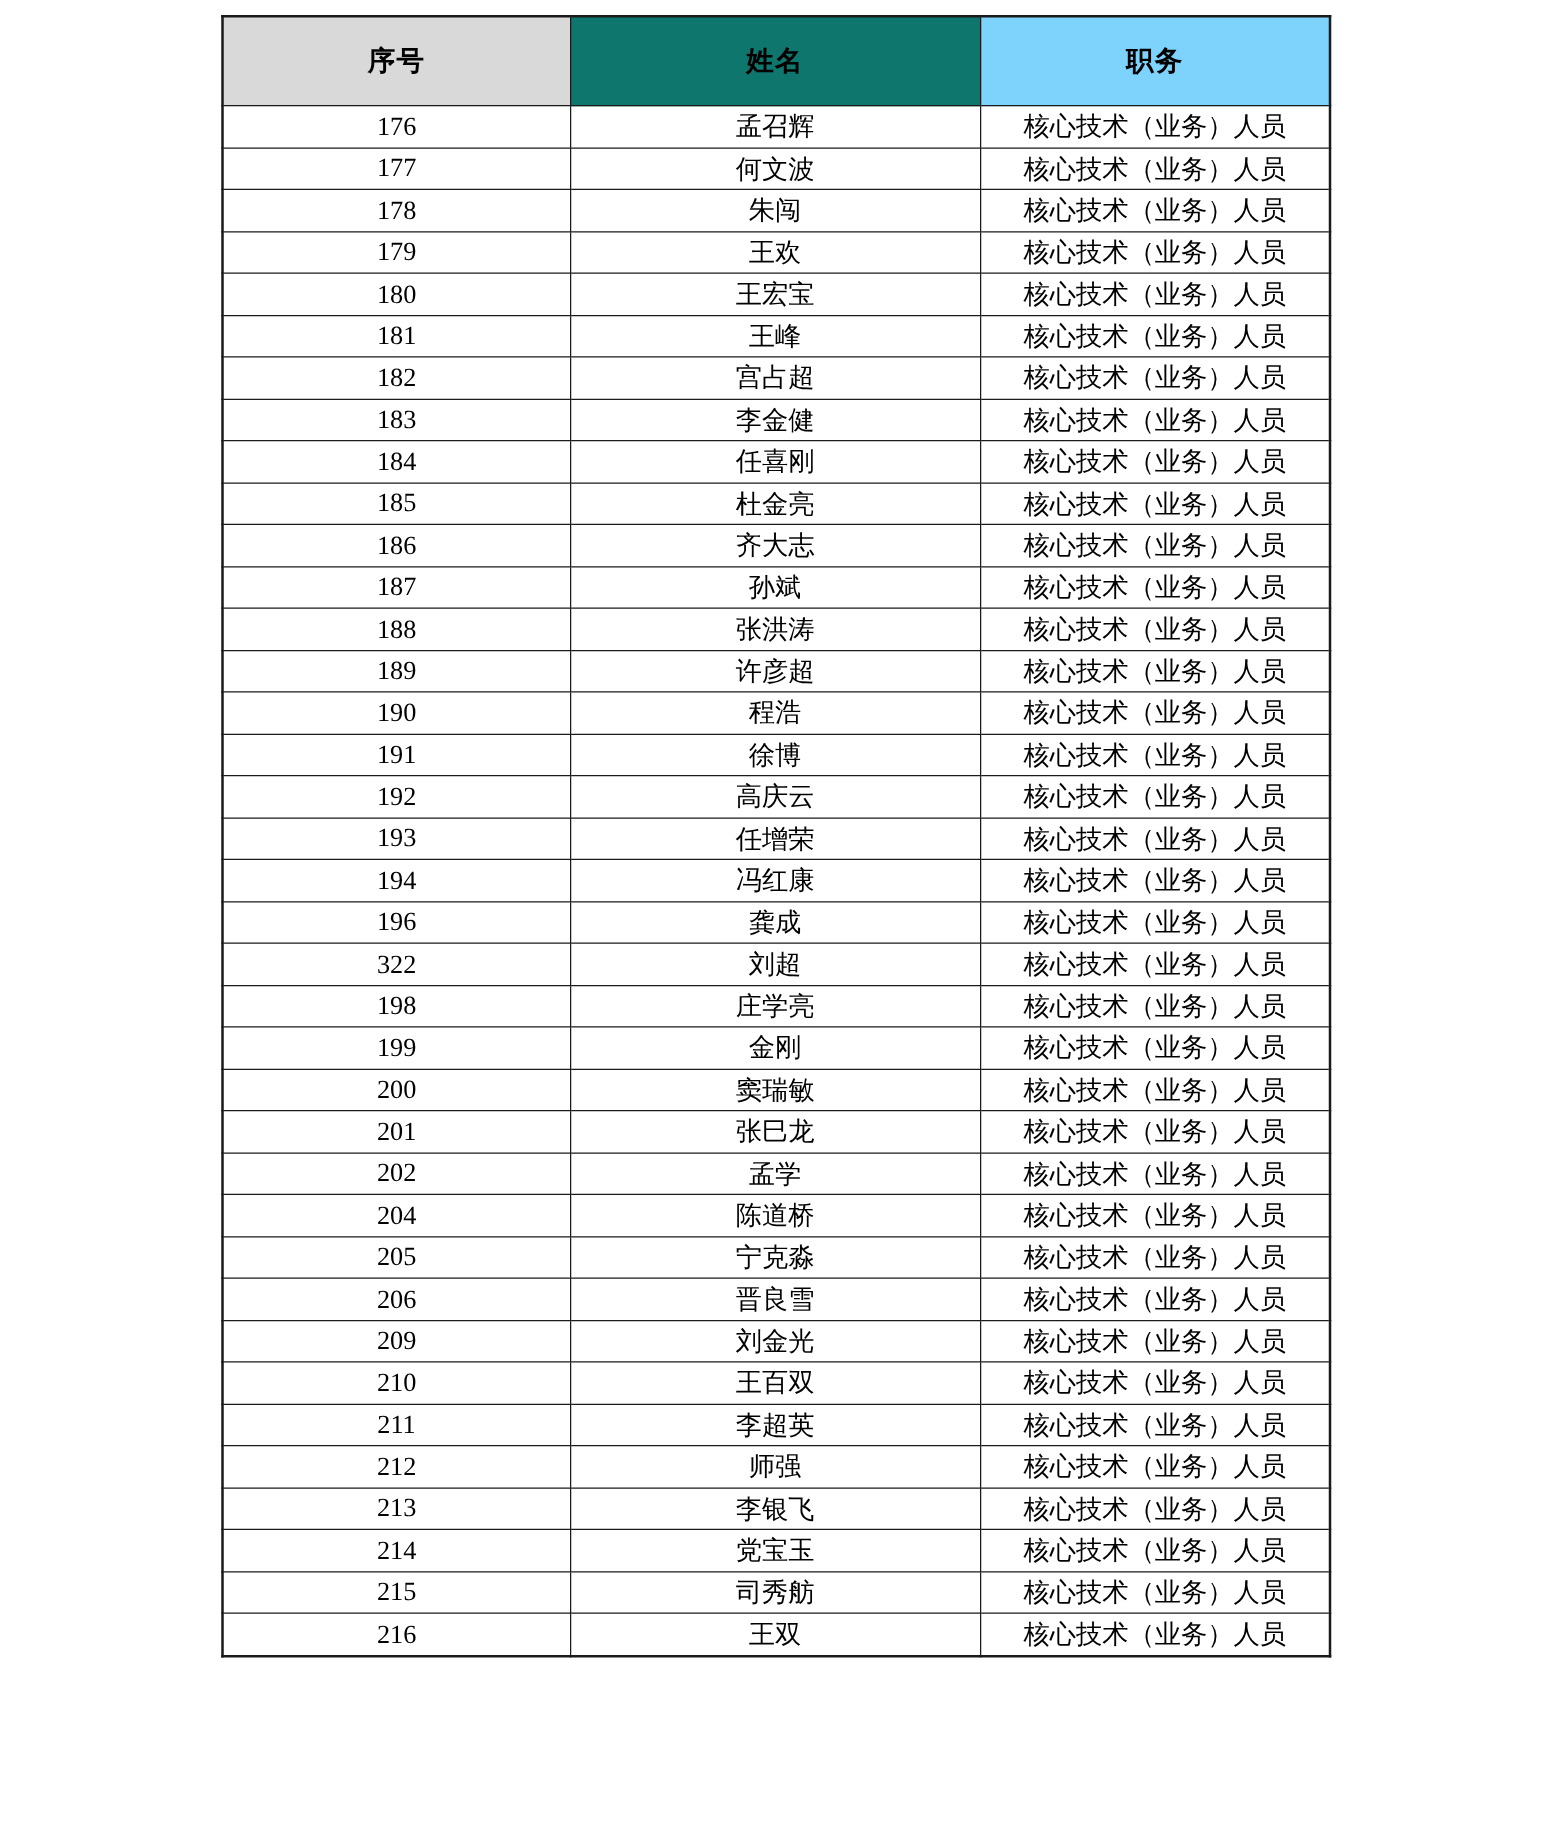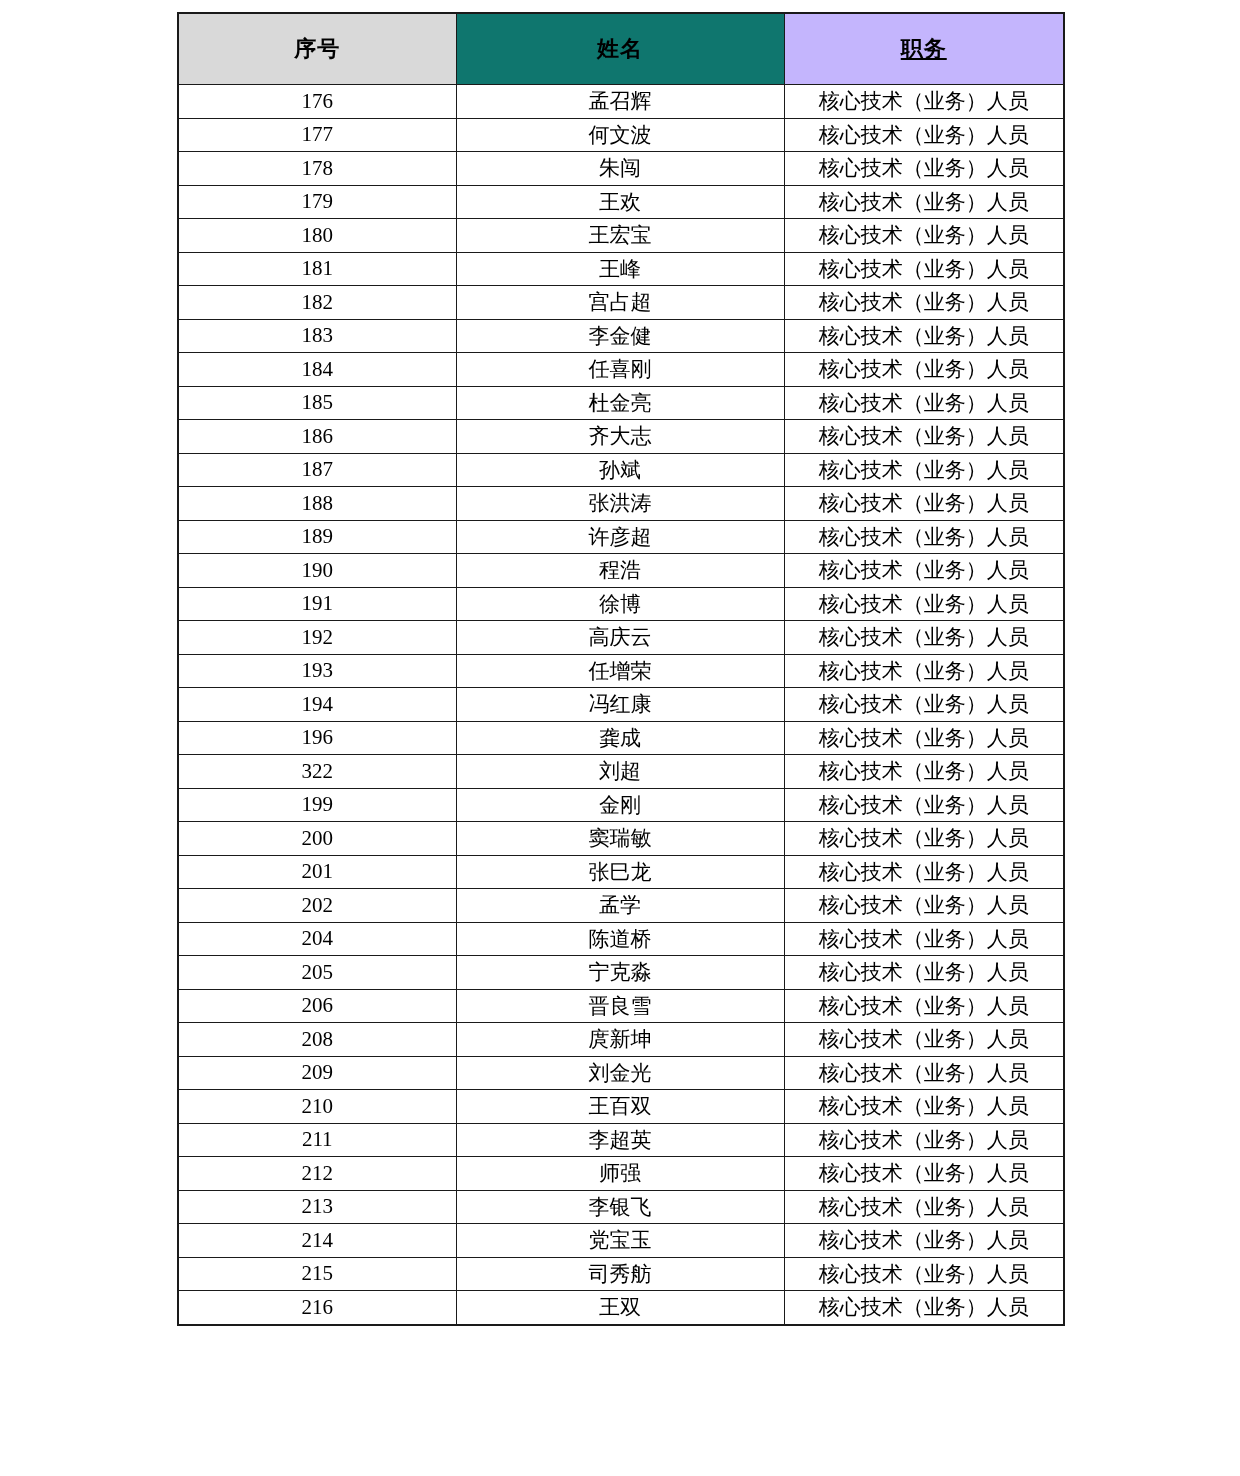--- a/index.html
+++ b/index.html
@@ -63,7 +63,7 @@
     <tr>
       <th style="background: rgb(217, 217, 217);">序号</th>
       <th style="background: #0f766e;">姓名</th>
-      <th style="background: #c4b5fd; text-decoration: underline;">职务</th>
+      <th style="background: #7dd3fc;">职务</th>
     </tr>
   </thead>
   <tbody>

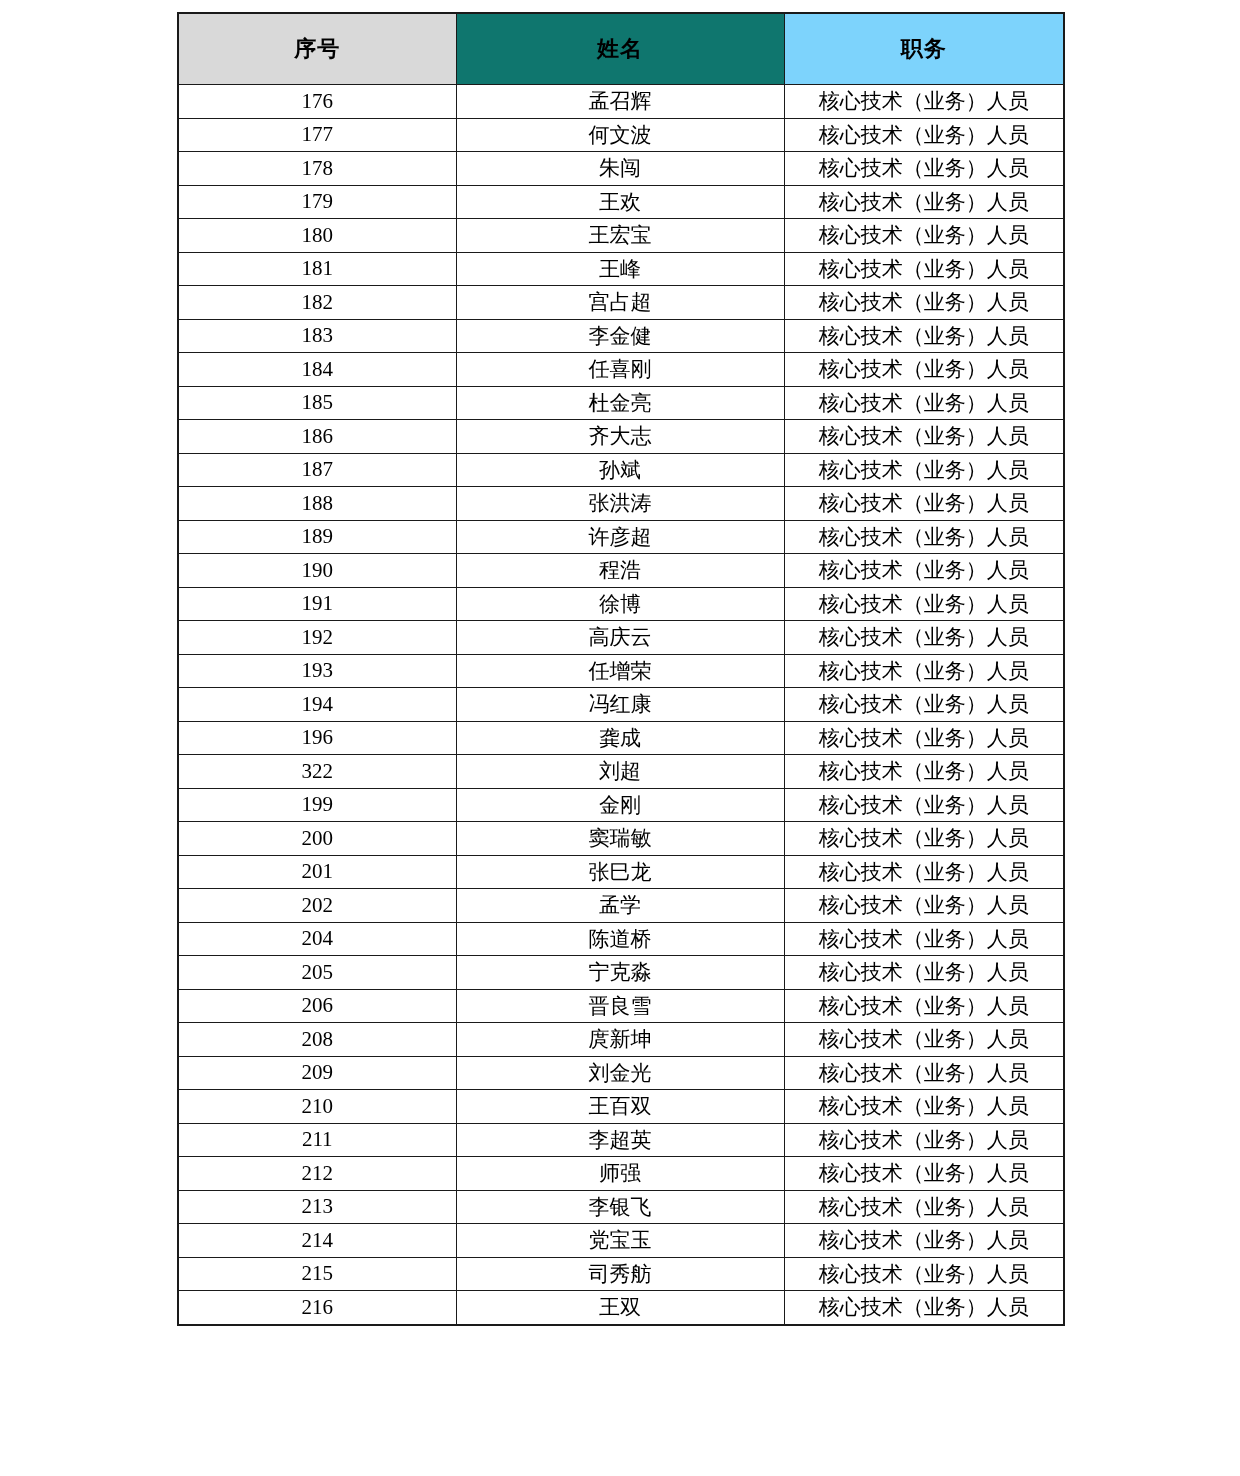--- a/index.html
+++ b/index.html
@@ -194,6 +194,11 @@
     <td>核心技术（业务）人员</td>
   </tr>
 
+  <tr>
+    <td>198</td>
+    <td>庄学亮</td>
+    <td>核心技术（业务）人员</td>
+  </tr>
 
   <tr>
     <td>199</td>

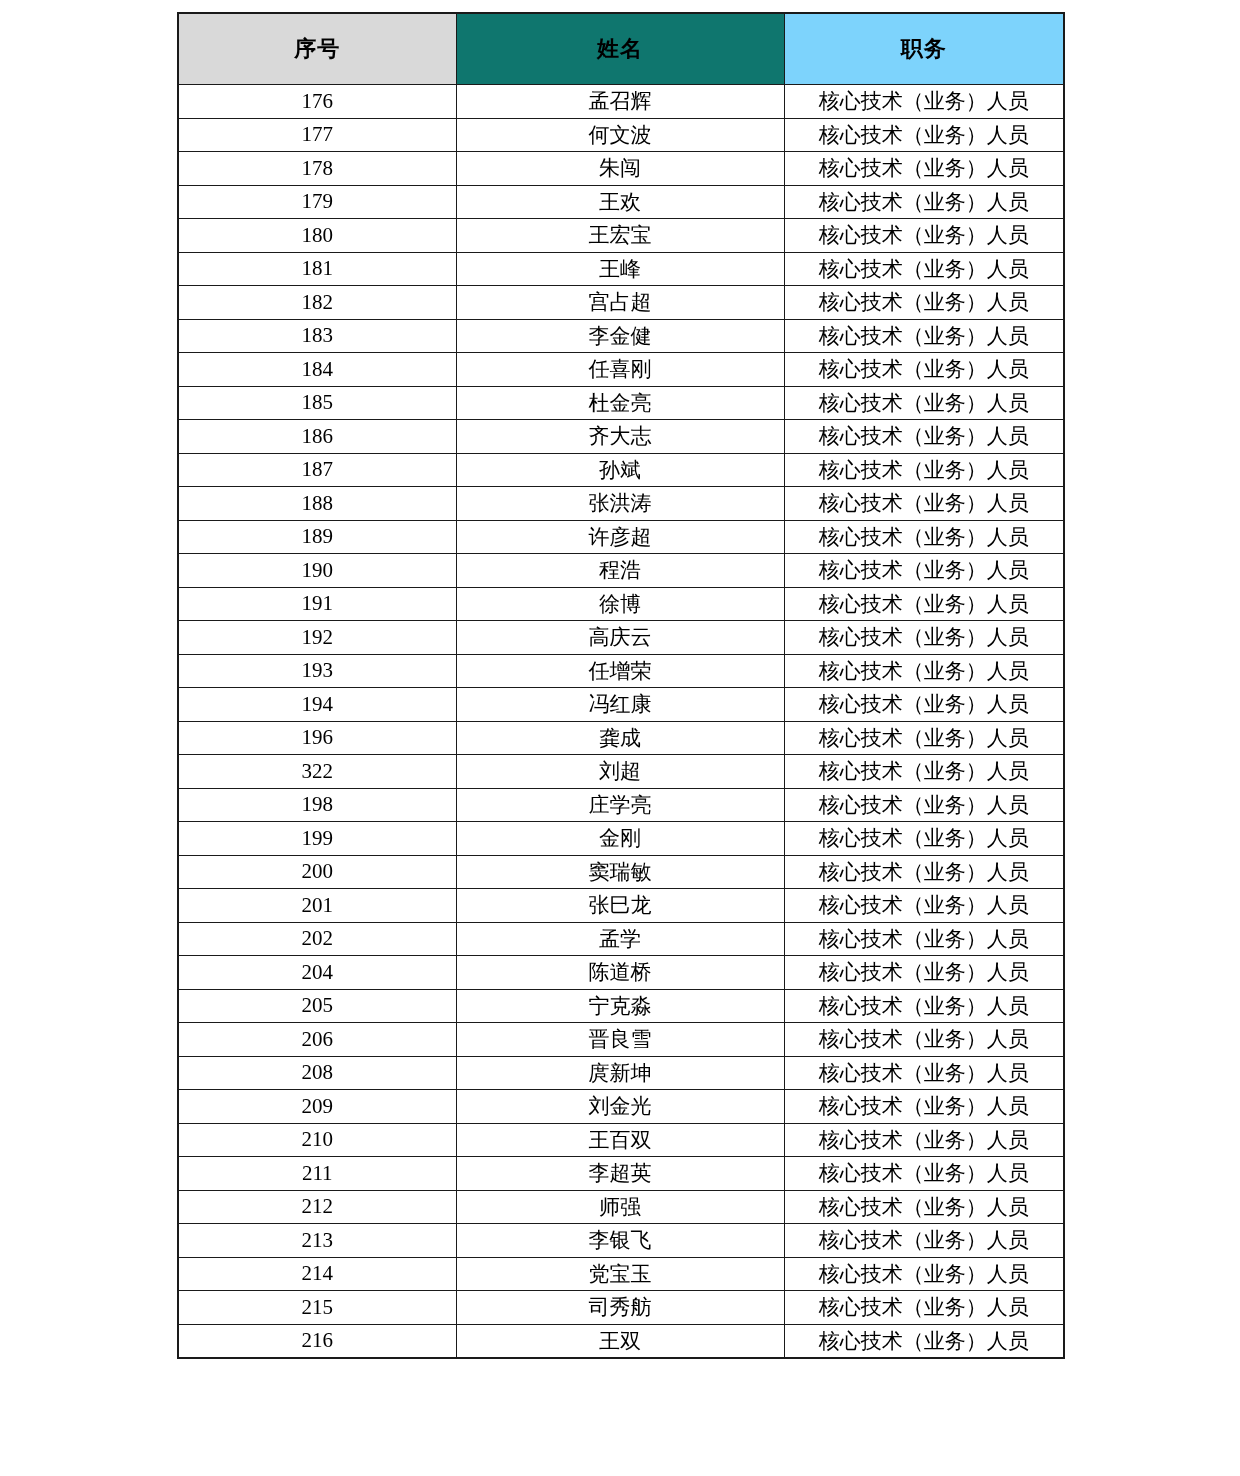--- a/index.html
+++ b/index.html
@@ -244,11 +244,6 @@
   </tr>
 
 
-  <tr>
-    <td>208</td>
-    <td>庹新坤</td>
-    <td>核心技术（业务）人员</td>
-  </tr>
 
   <tr>
     <td>209</td>

